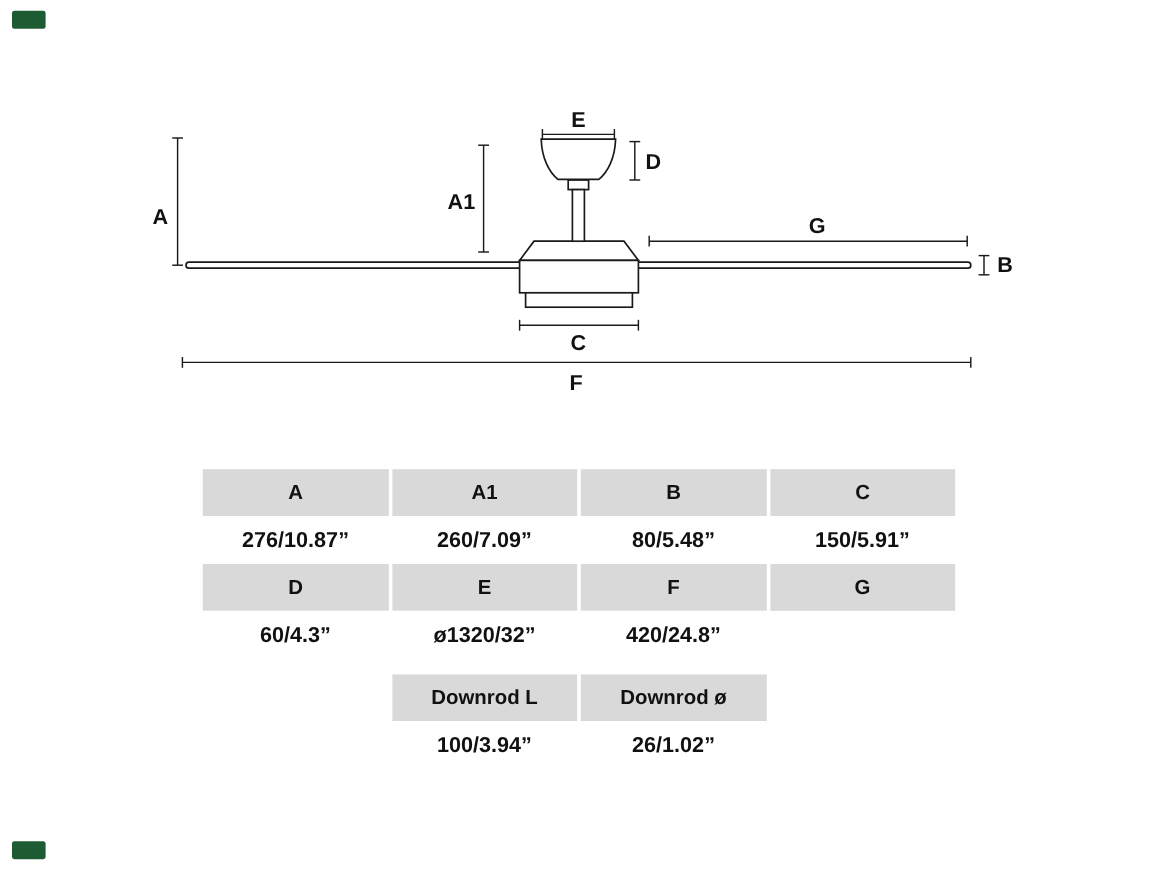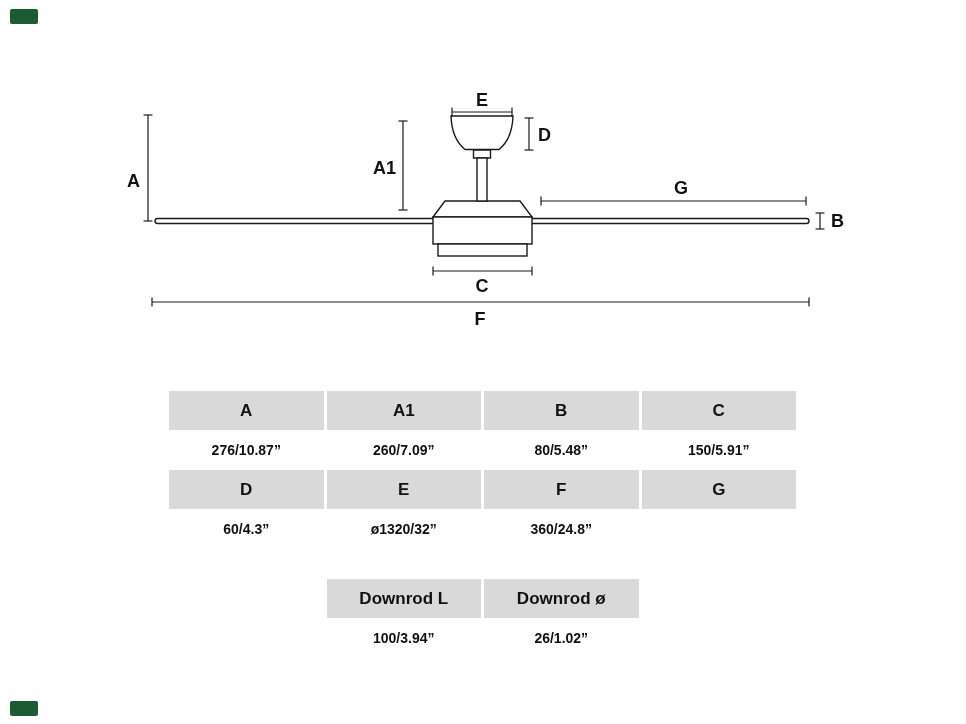--- a/index.html
+++ b/index.html
@@ -47,7 +47,7 @@
     background:#ffffff;
     height:40px;
     display:flex; align-items:center; justify-content:center;
-    font-weight:bold; font-size:14px;
+    font-weight:bold; font-size:18px;
   }
   .col2 { grid-column:2; }
   .col3 { grid-column:3; }

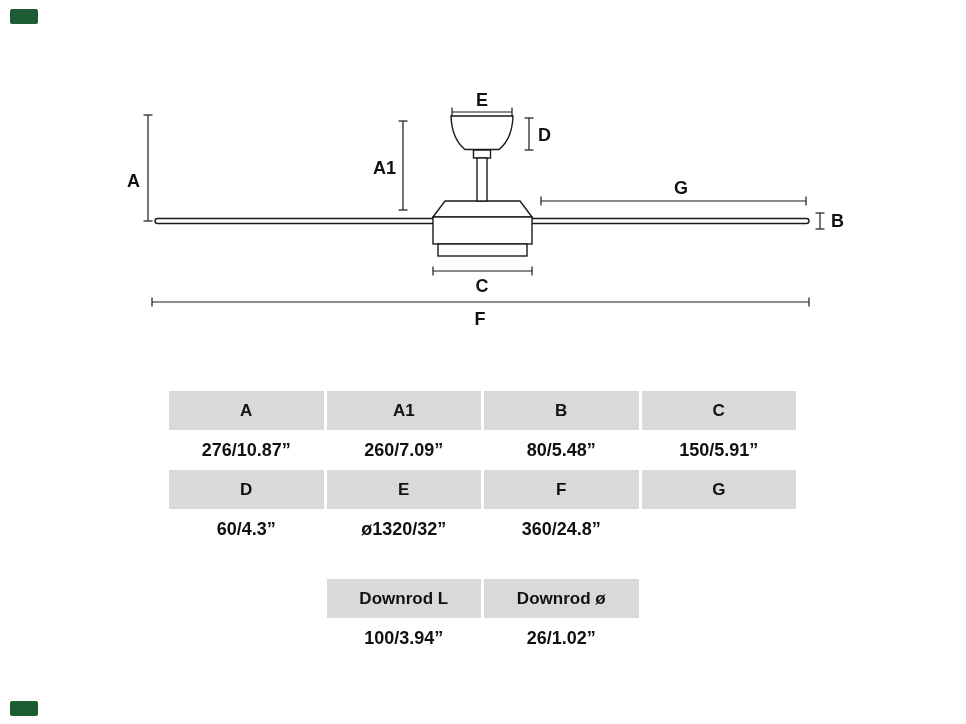--- a/index.html
+++ b/index.html
@@ -158,7 +158,7 @@
     <div class="trow">
       <div class="vcell">60/4.3”</div>
       <div class="vcell">ø1320/32”</div>
-      <div class="vcell">360/24.8”</div>
+      <div class="vcell">420/24.8”</div>
     </div>
 
     <div class="trow trow-downrod">

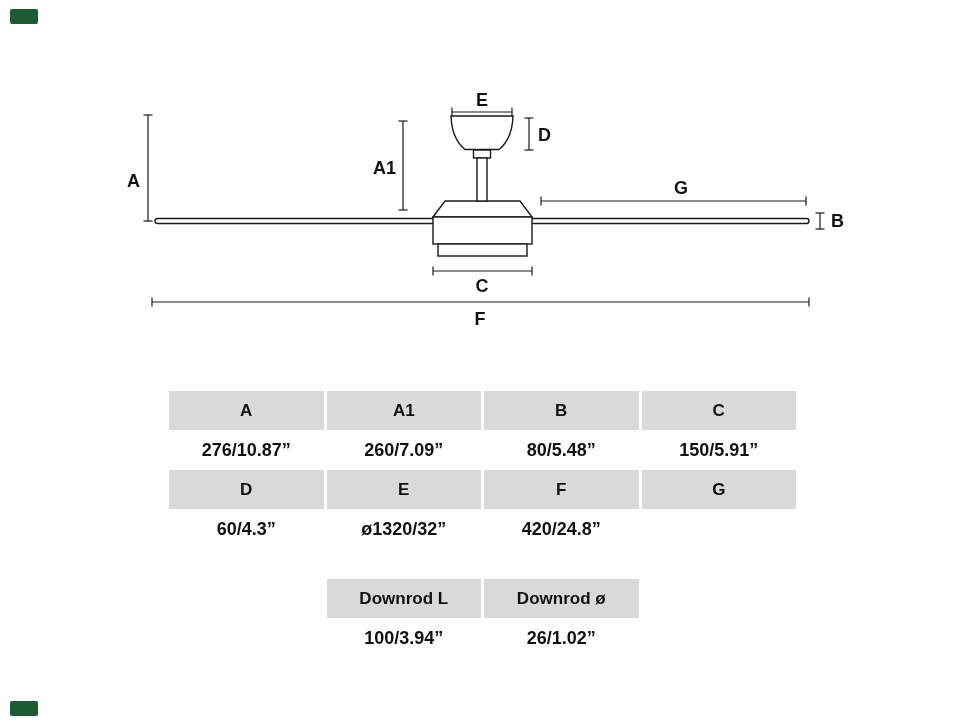--- a/index.html
+++ b/index.html
@@ -36,7 +36,7 @@
     grid-template-columns:repeat(4, 1fr);
     column-gap:3px;
   }
-  .trow-downrod { margin-top:30px; }
+  .trow-downrod { margin-top:13px; }
   .hcell {
     background:#d9d9d9;
     height:39px;

